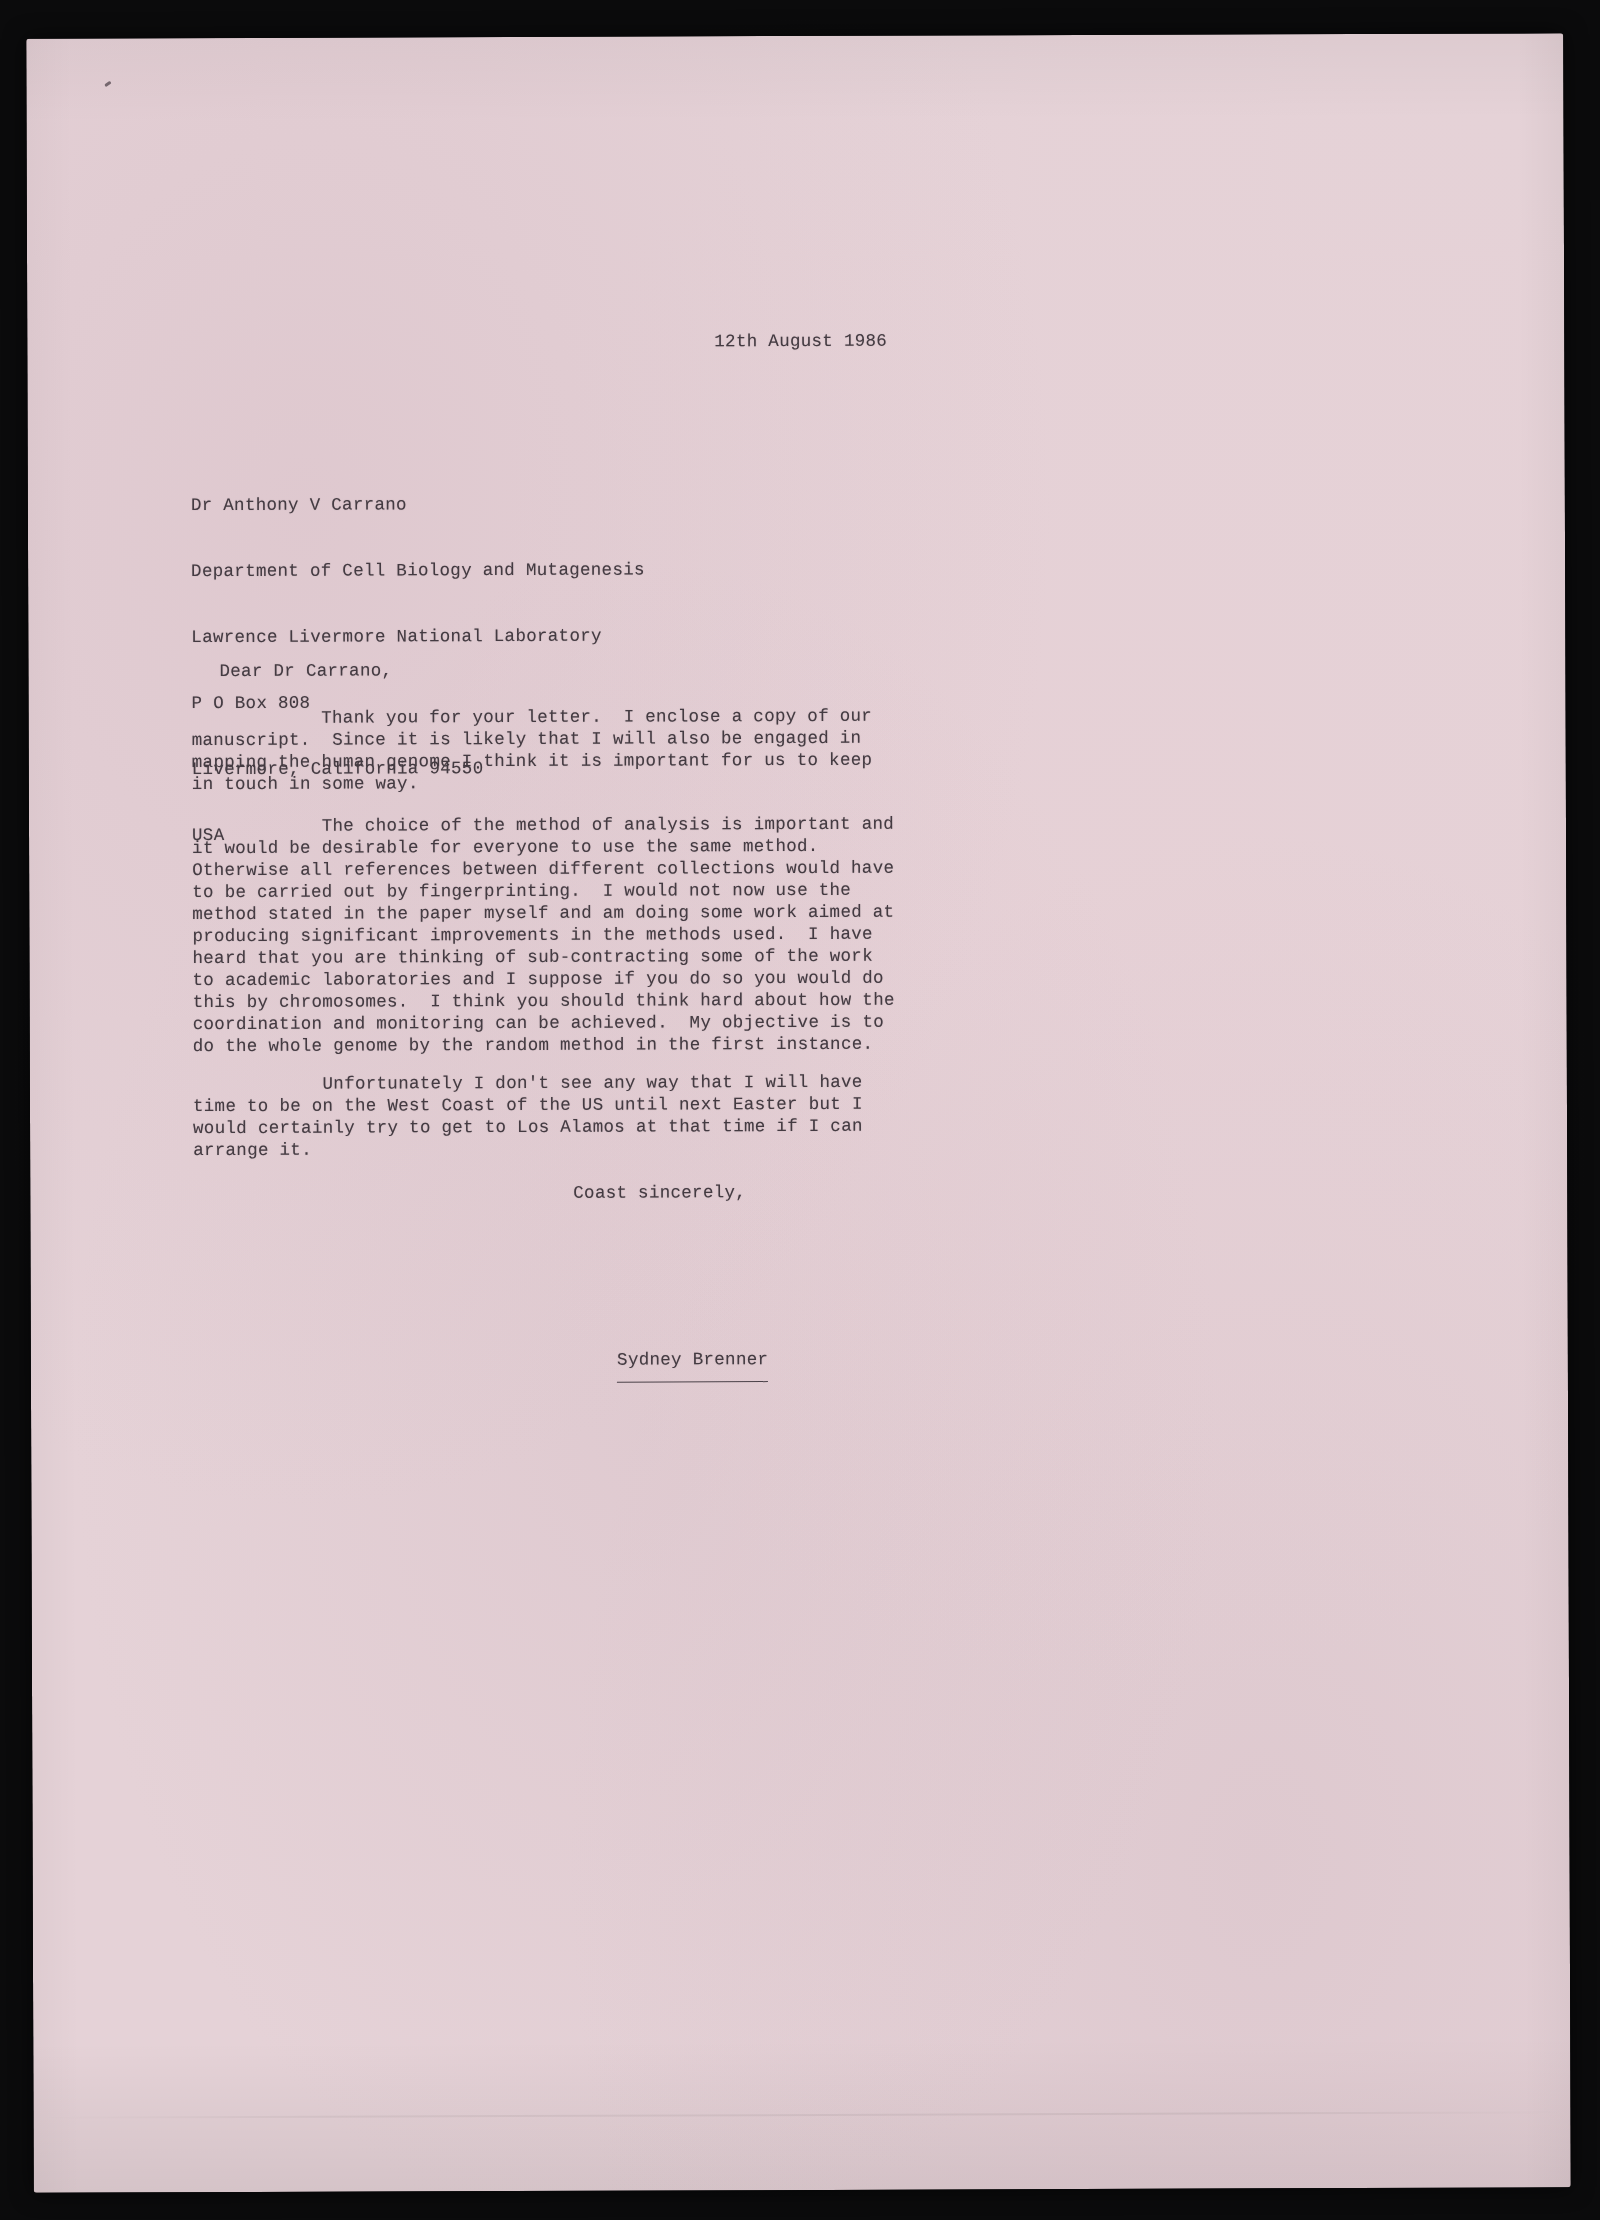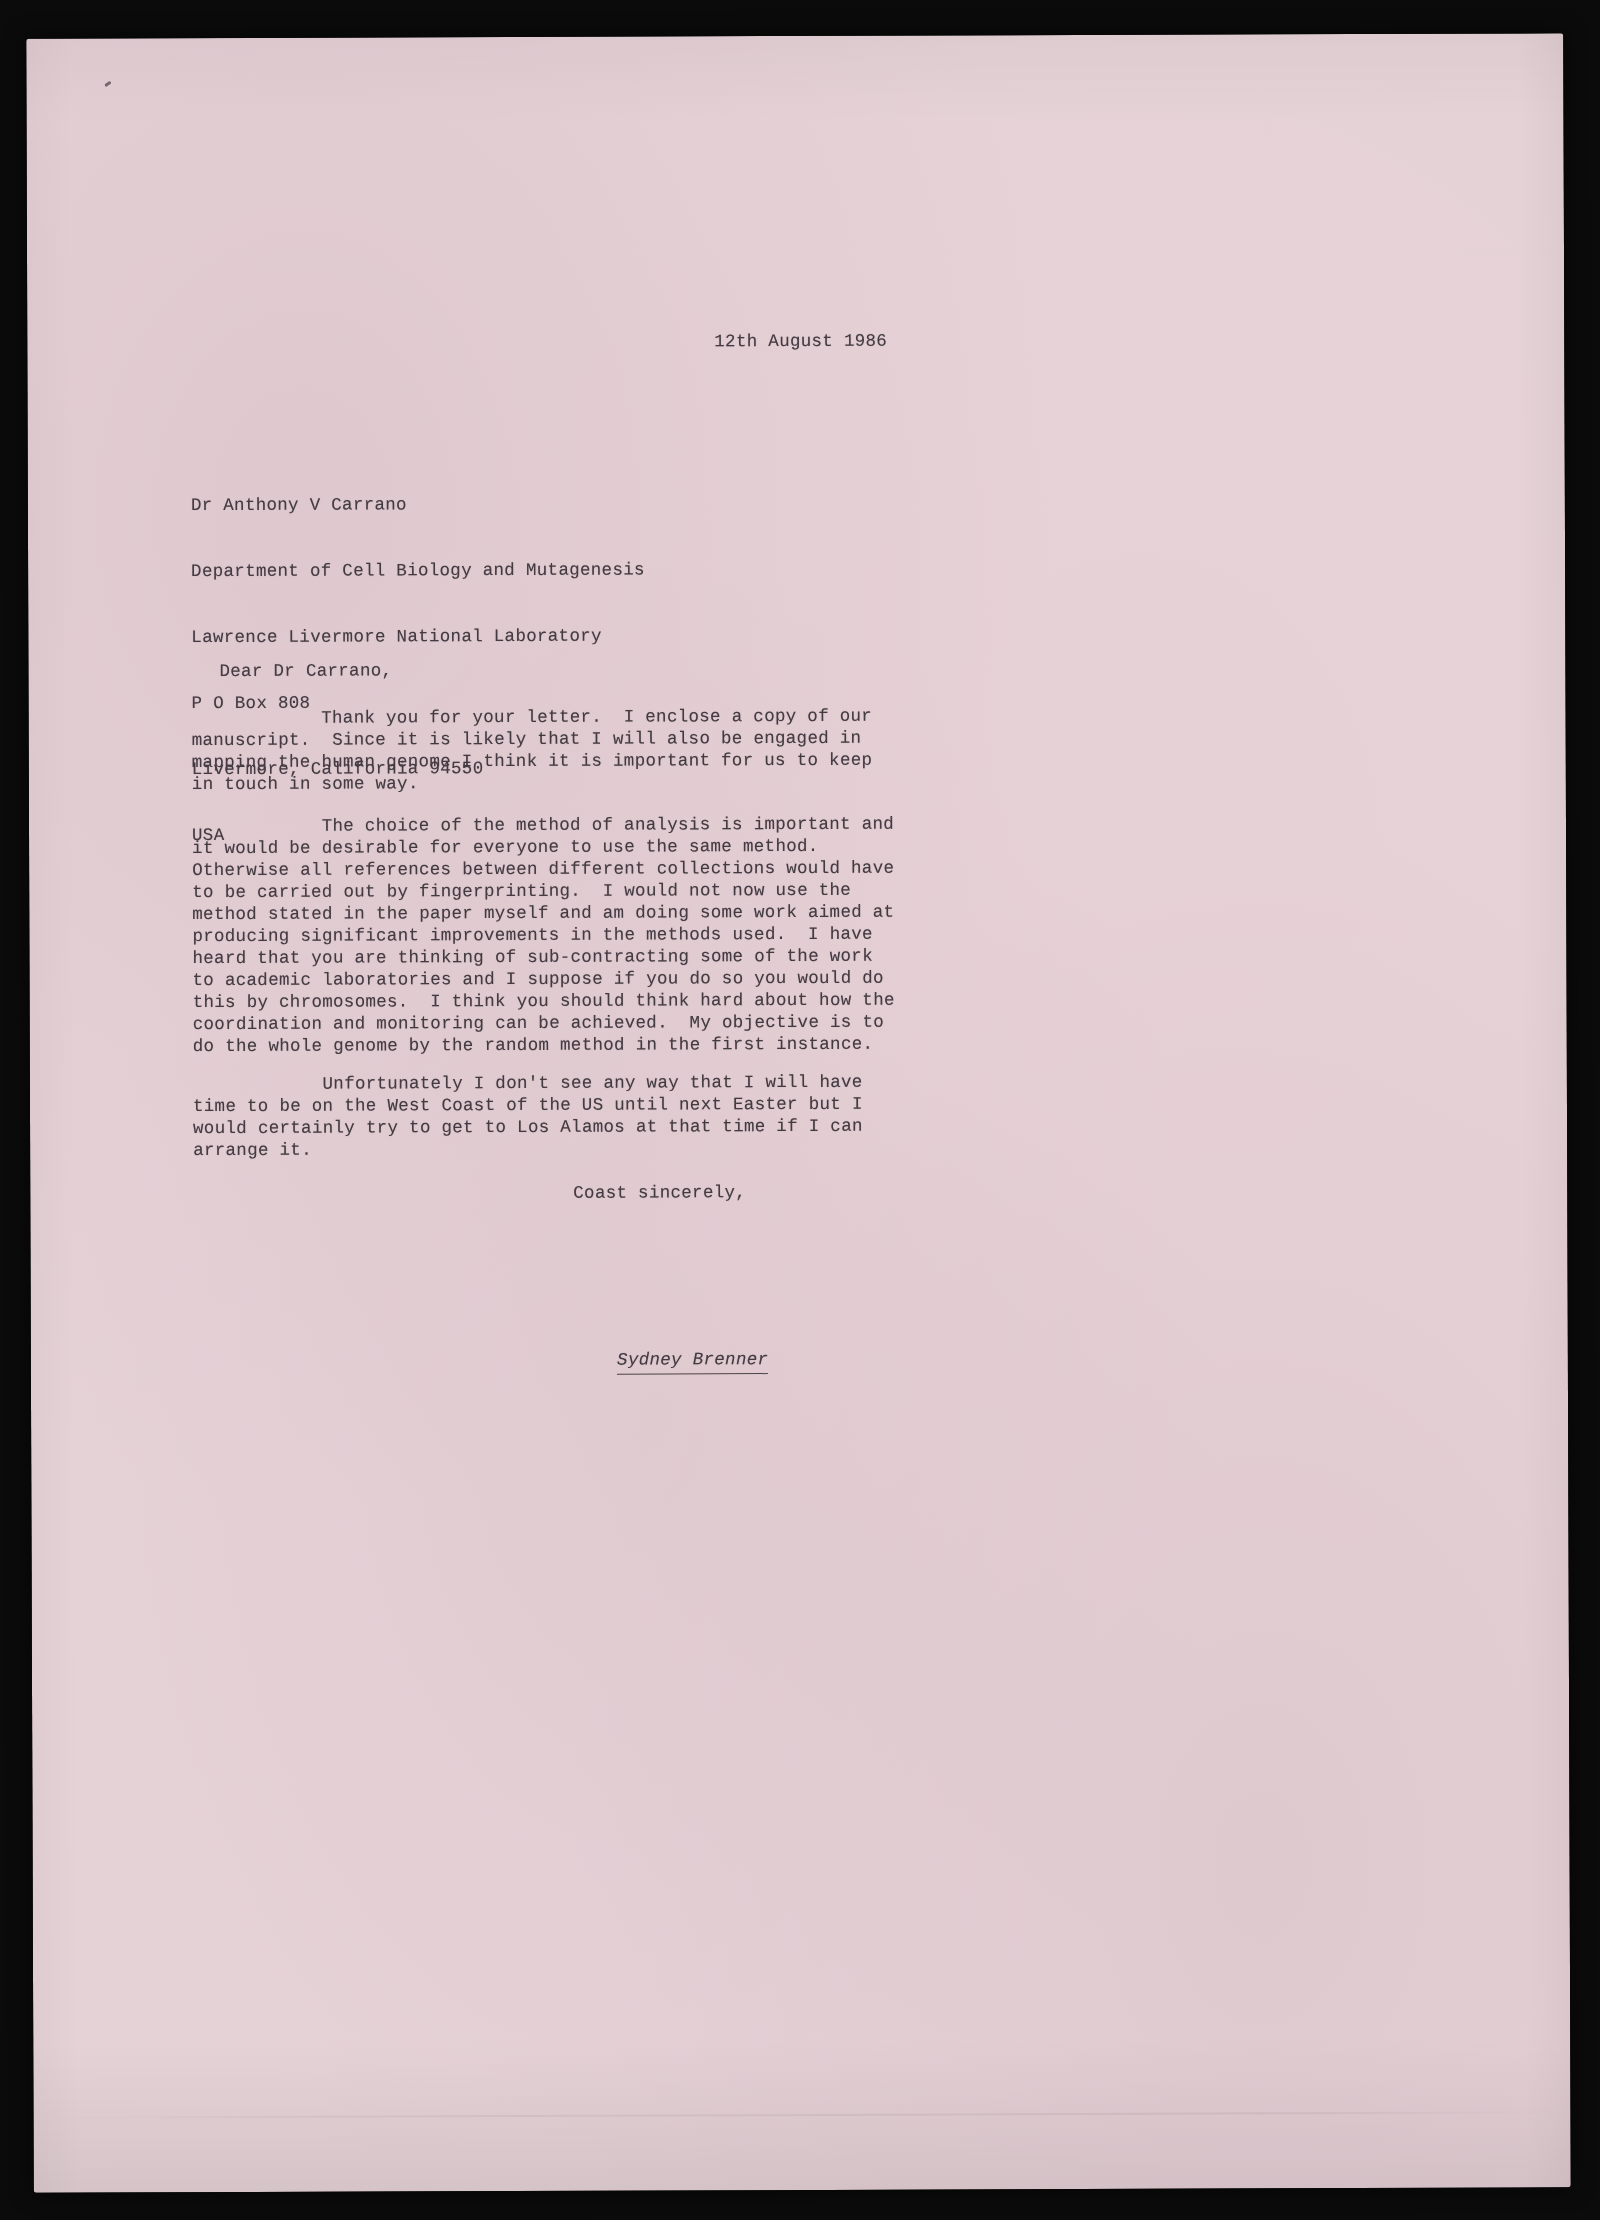--- a/index.html
+++ b/index.html
@@ -78,8 +78,7 @@
   .signature .sig-name {
     display: inline-block;
     border-bottom: 1.5px solid #4a4148;
-    padding-bottom: 3px;
-    font-style: italic;
+    padding-bottom: 11px;
   }
 </style>
 </head>

